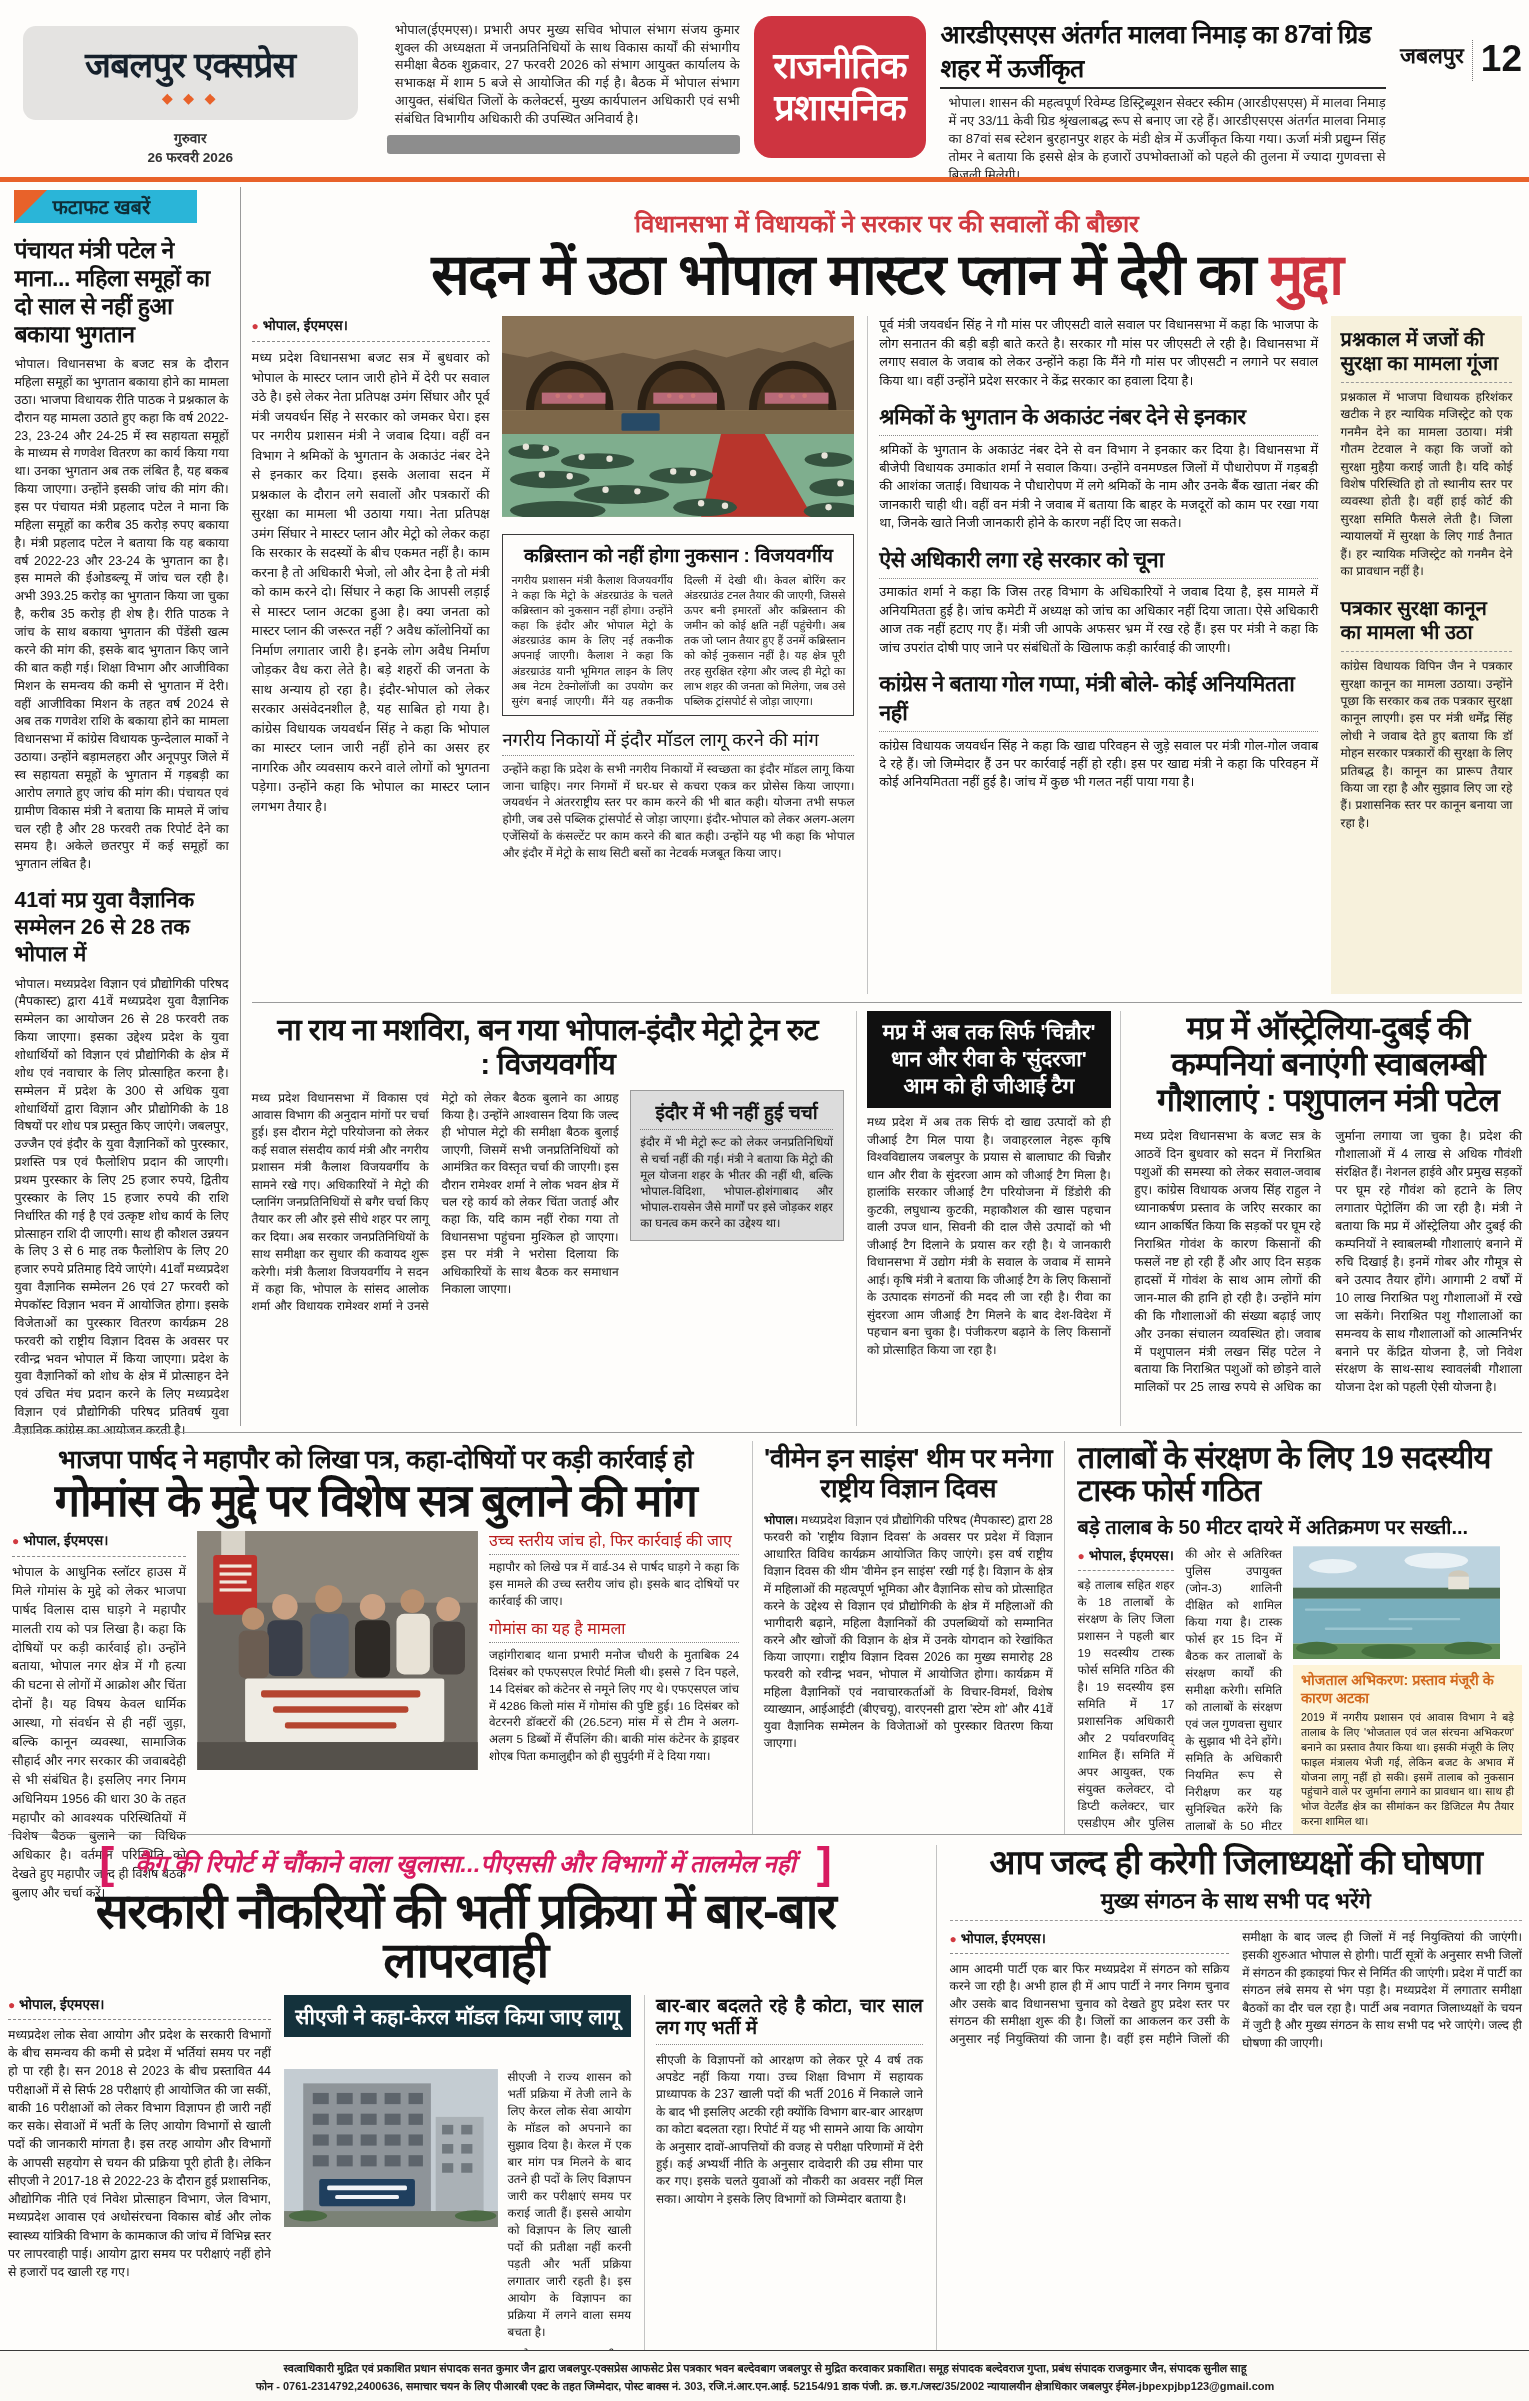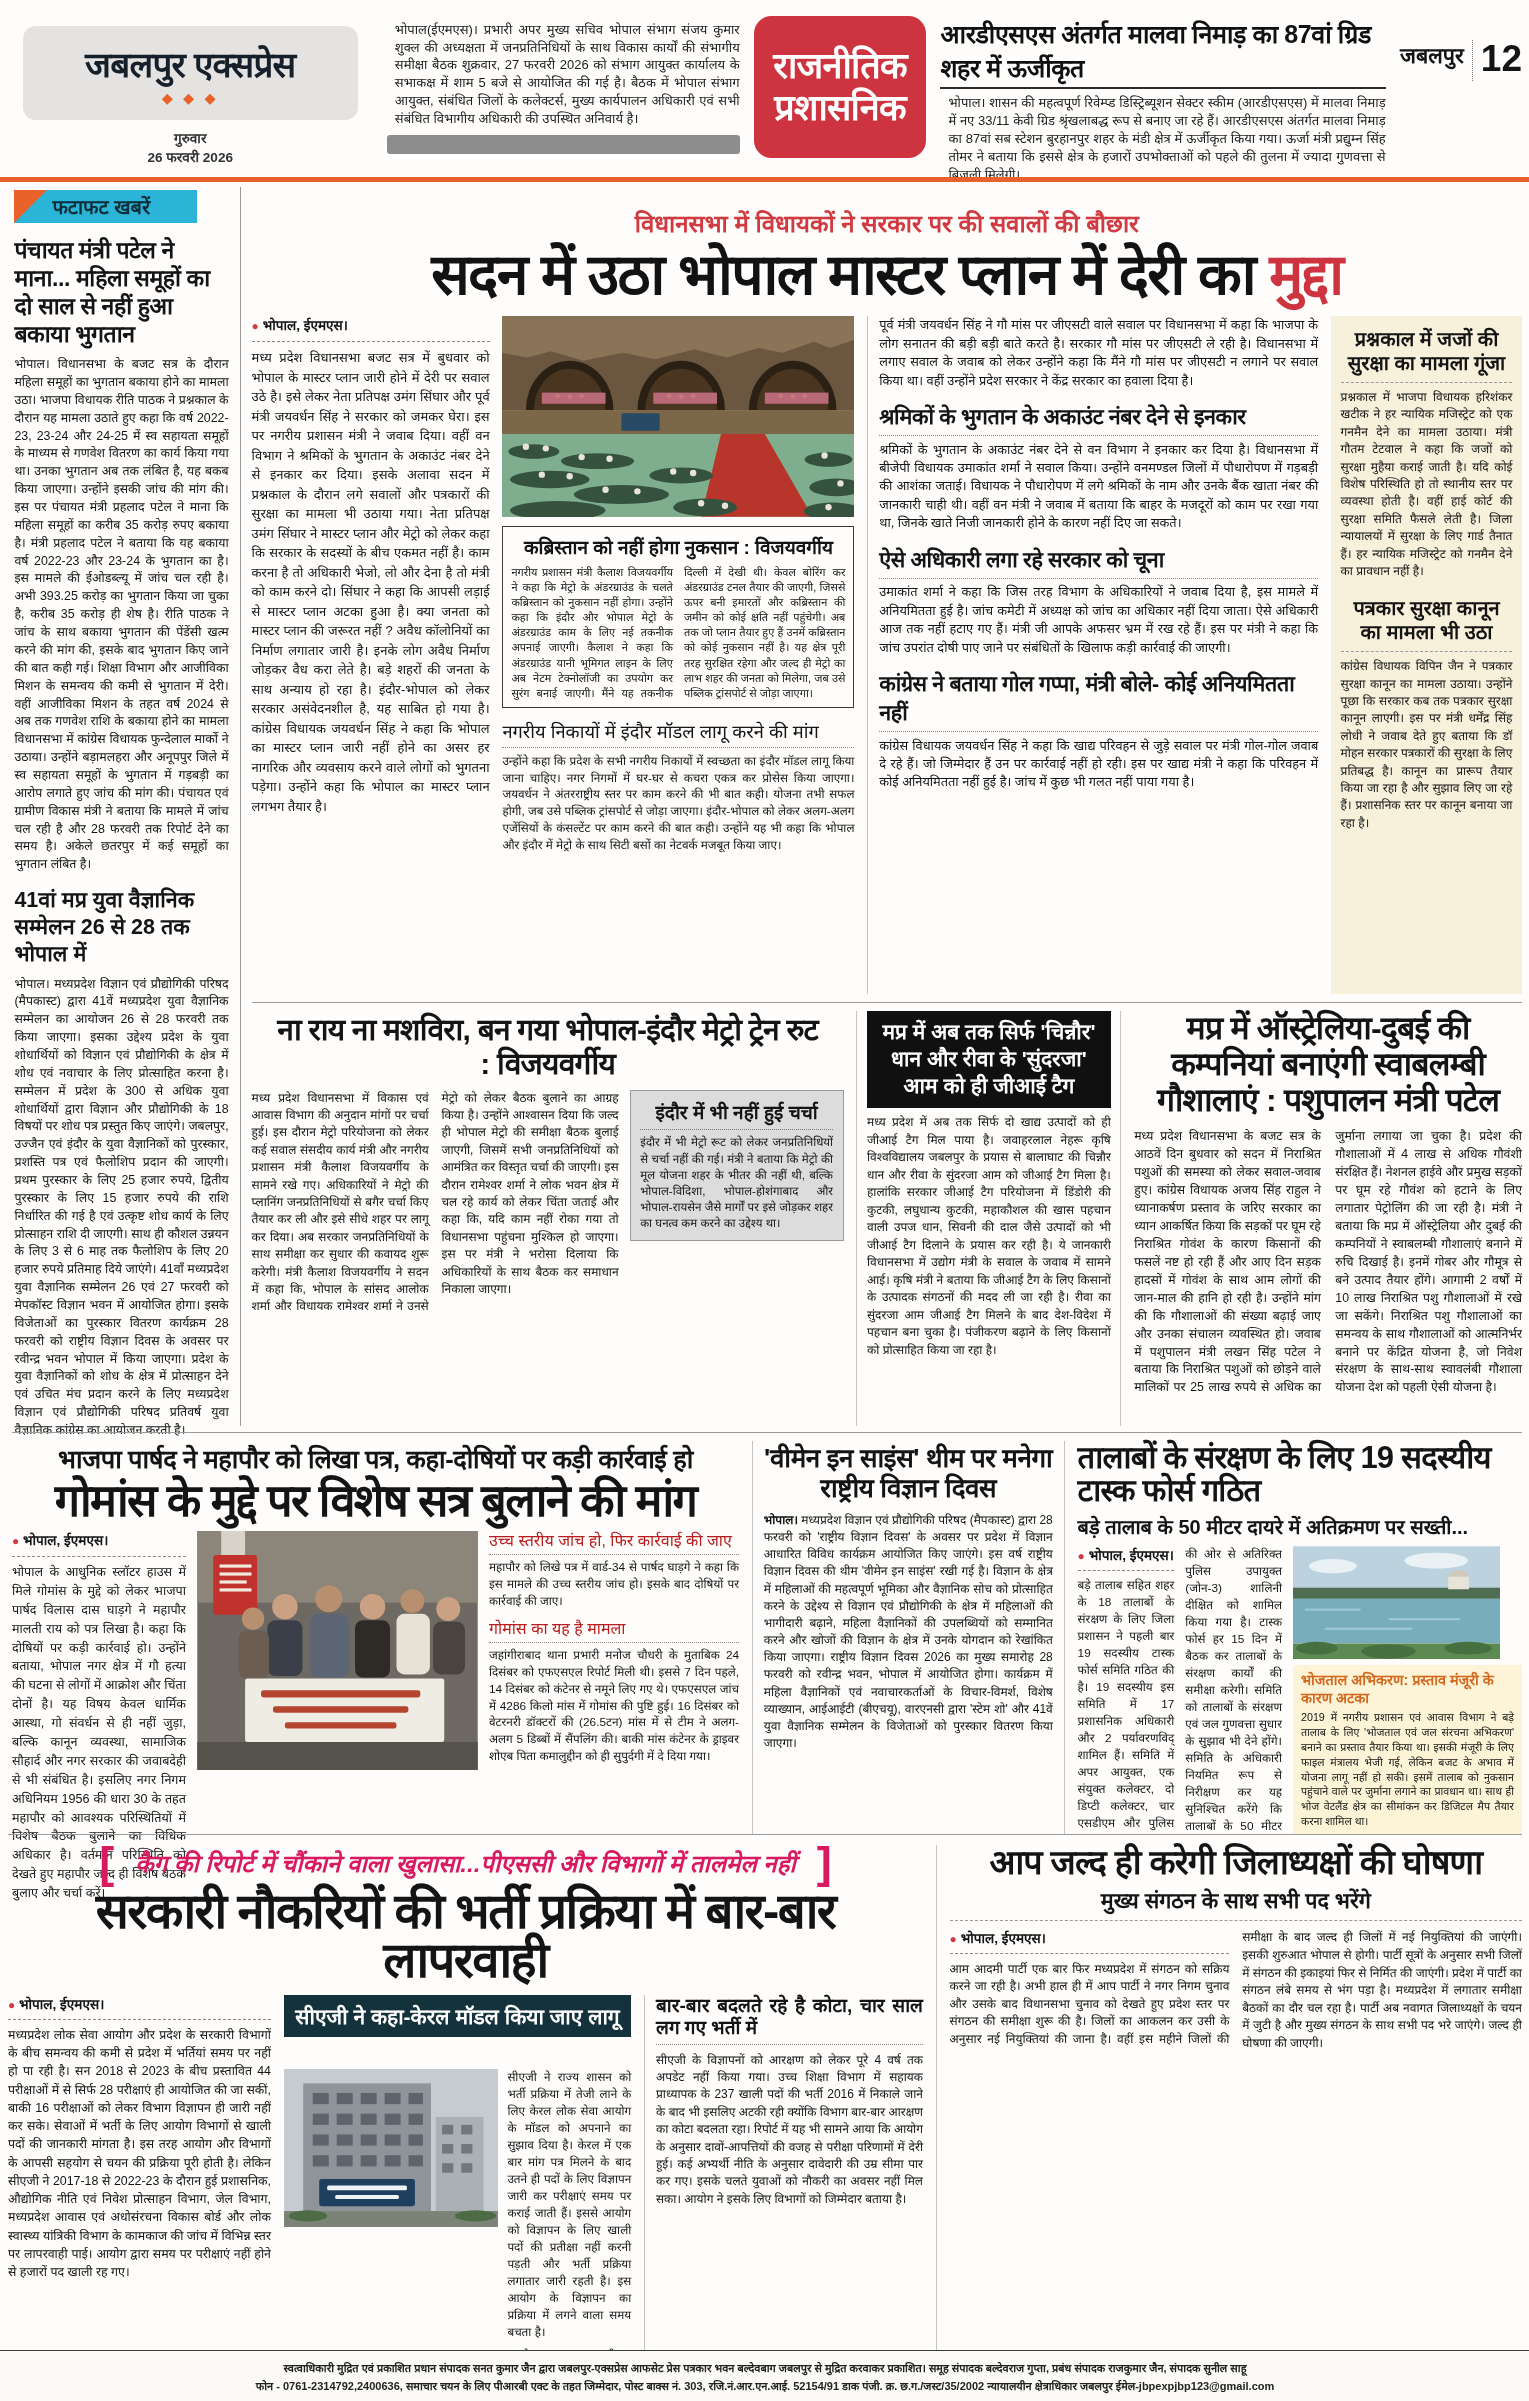--- a/index.html
+++ b/index.html
@@ -60,7 +60,7 @@
   .rail-h{font-size:21.5px;font-weight:bold;margin:0 0 4.8px;border-bottom:1.6px dotted #8a8a8a;padding-bottom:4.8px;letter-spacing:-0.4px;}
   .rail-b{font-size:12.8px;line-height:1.44;margin:0 0 11px;}
   .colD{width:191px;background:#f7f1dc;padding:11px 9.6px;box-sizing:border-box;}
-  .side-h{font-size:20px;font-weight:bold;text-align:center;margin:0 0 6.4px;border-bottom:0.8px dashed #999;padding-bottom:6.4px;line-height:1.2;}
+  .side-h{font-size:20px;font-weight:bold;text-align:left;margin:0 0 6.4px;border-bottom:0.8px dashed #999;padding-bottom:6.4px;line-height:1.2;}
   .side-b{font-size:12px;line-height:1.45;margin-bottom:16px;}
   
   .middle-band{border-top:0.8px solid #9a9a9a;margin-top:8px;padding-top:8px;flex:1;display:flex;gap:12.8px;min-height:0;}

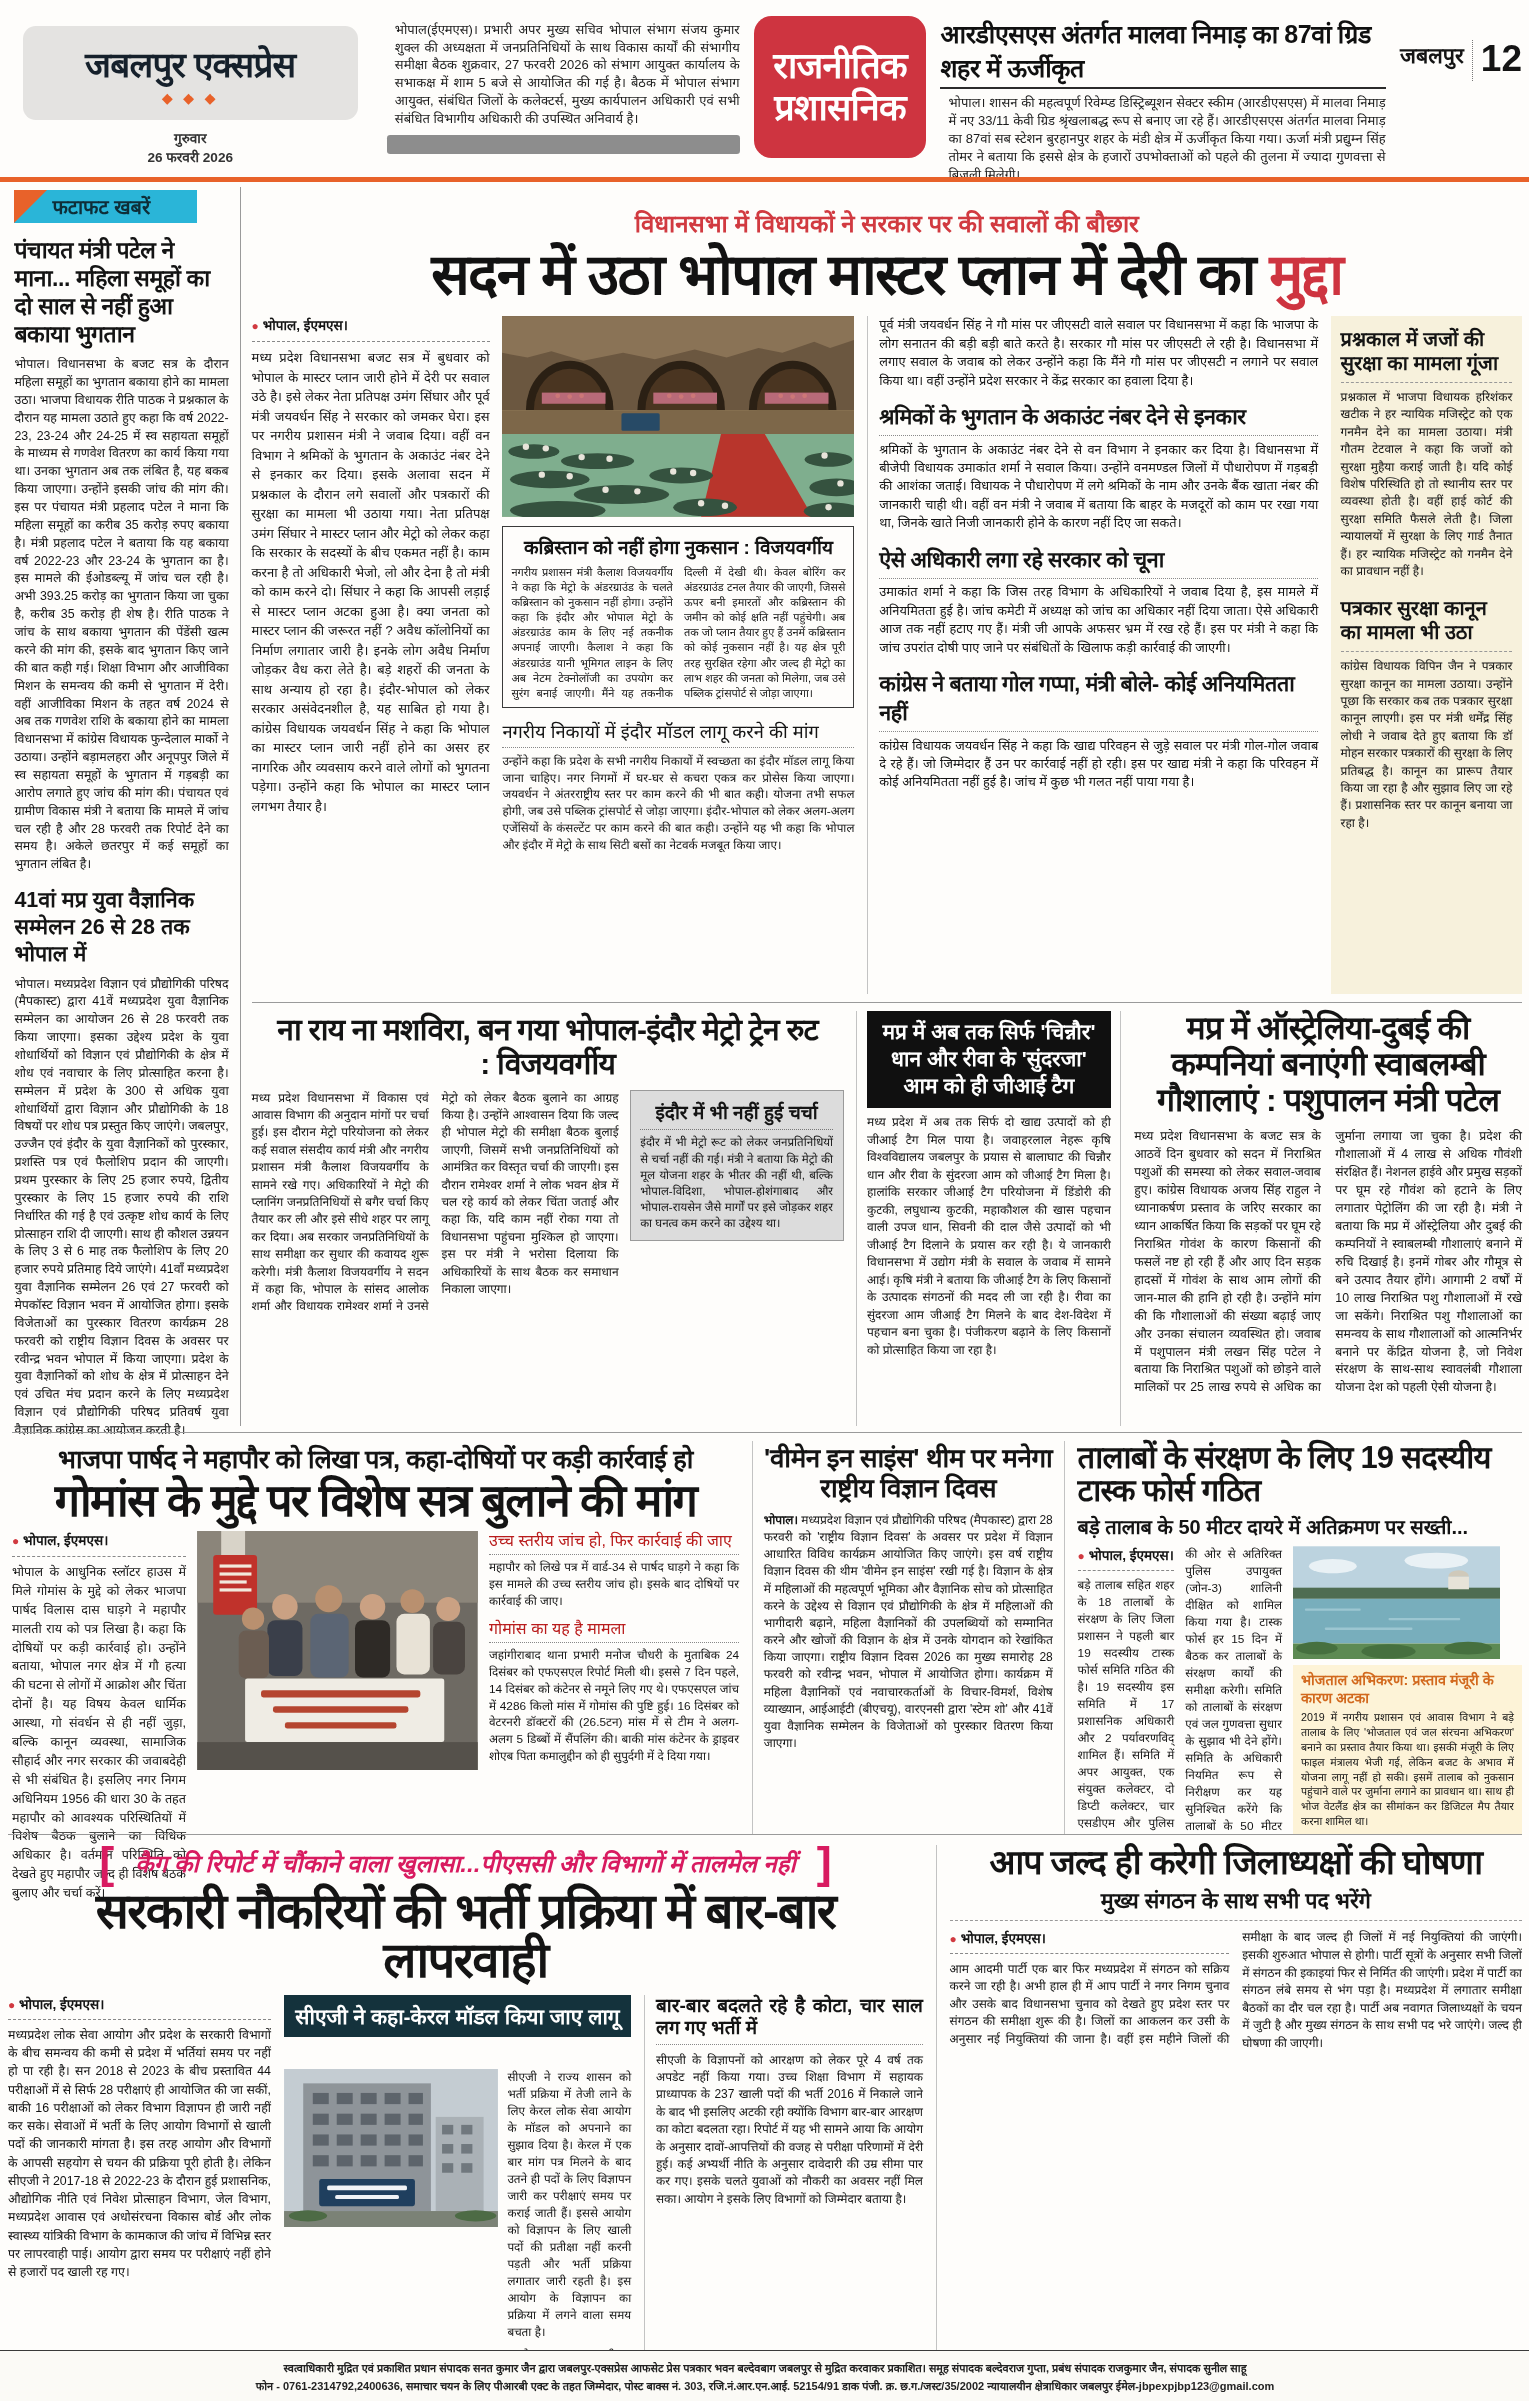--- a/index.html
+++ b/index.html
@@ -51,7 +51,7 @@
   .colA{width:238px;font-size:13px;line-height:1.5;}
   .colB{width:352px;}
   .photo-frame{width:352px;height:201px;overflow:hidden;}
-  .capbox{border:1.6px solid #3a3a3a;padding:6.4px 8px;margin-top:9px;}
+  .capbox{border:1.6px solid #3a3a3a;padding:6.4px 8px;margin-top:17px;}
   .capbox h3{margin:0 0 4.8px;font-size:19px;font-weight:bold;text-align:center;}
   .capbox .cb-body{font-size:11px;line-height:1.38;column-count:2;column-gap:11px;}
   .midsub-t{font-size:18.3px;font-weight:normal;margin:9.6px 0 4.8px;border-bottom:1.6px dotted #888;padding-bottom:4px;}

